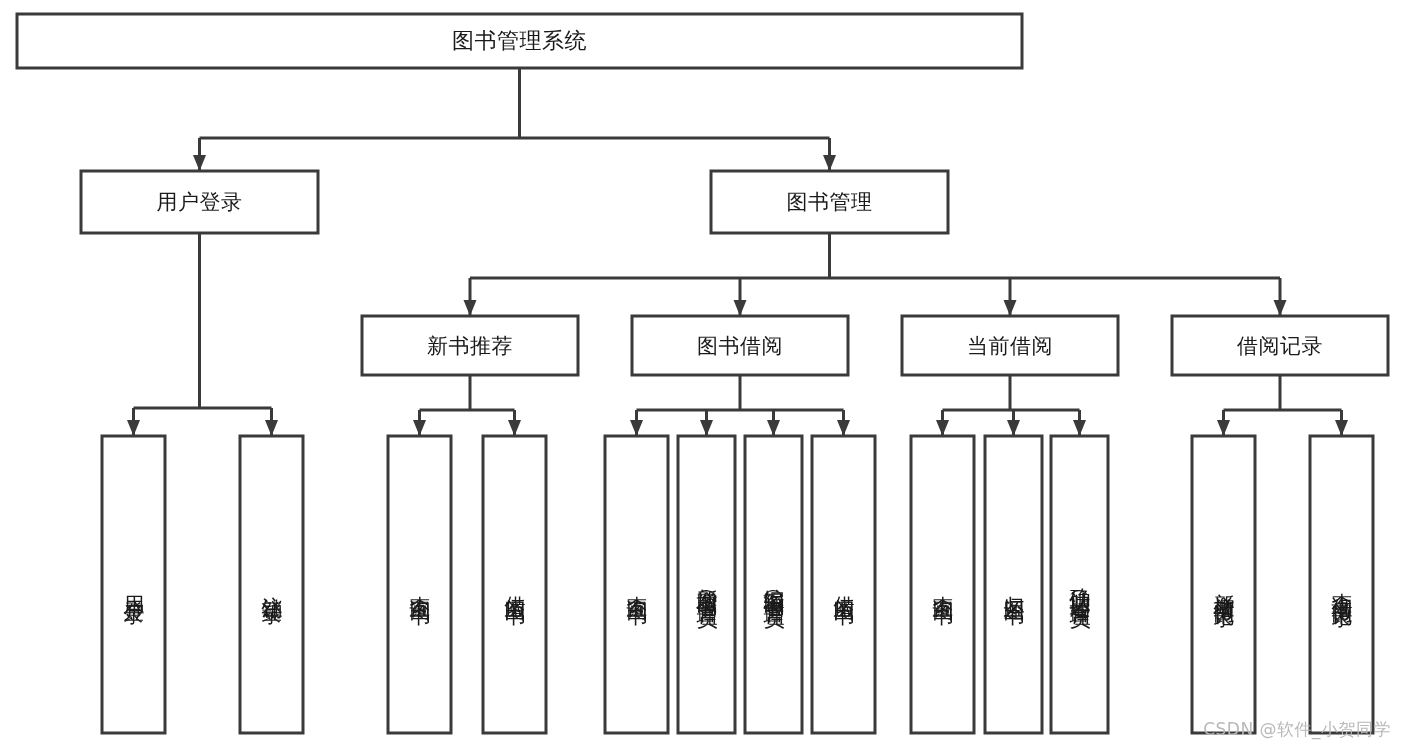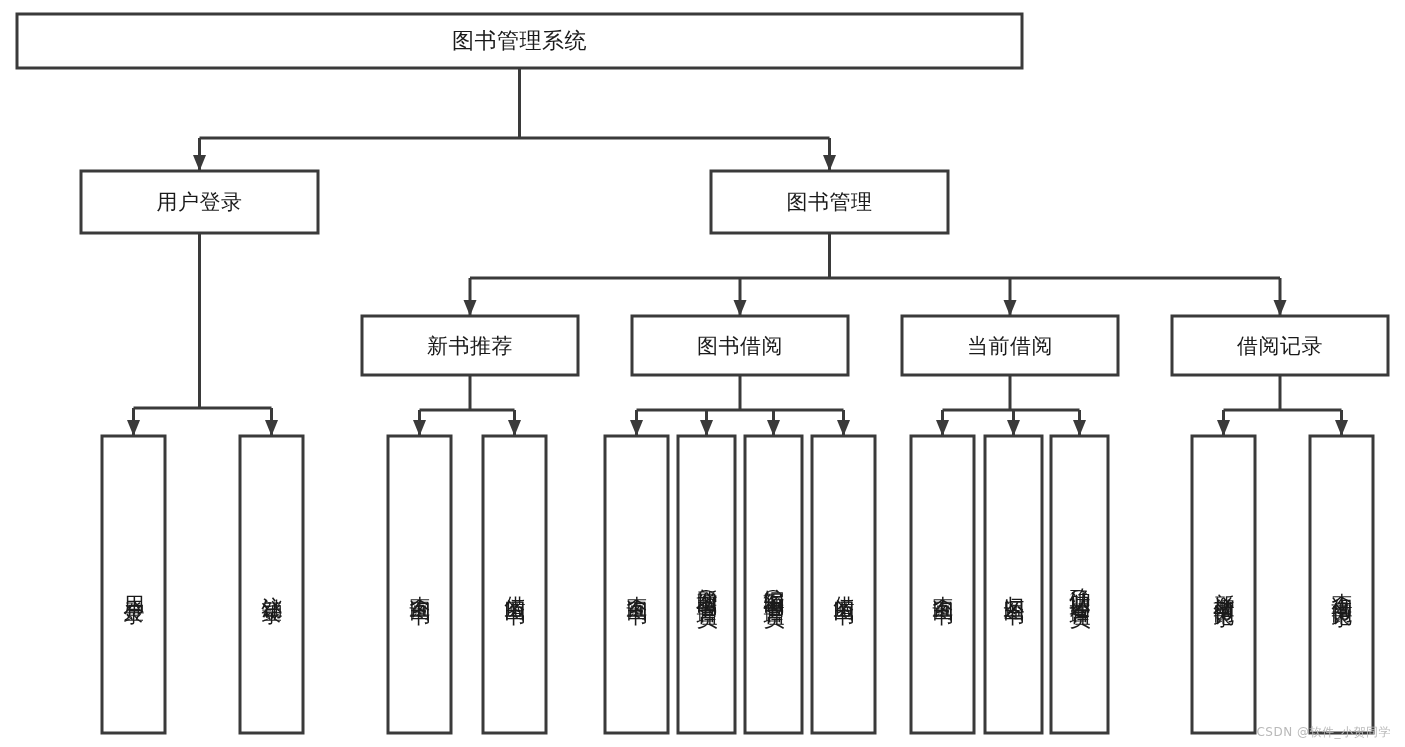--- a/index.html
+++ b/index.html
@@ -76,7 +76,7 @@
     right: 14px;
     bottom: 6px;
     font-family: "DejaVu Sans", "Liberation Sans", sans-serif;
-    font-size: 12px;
+    font-size: 17px;
     color: #b9b9b9;
     letter-spacing: 0.5px;
     user-select: none;

